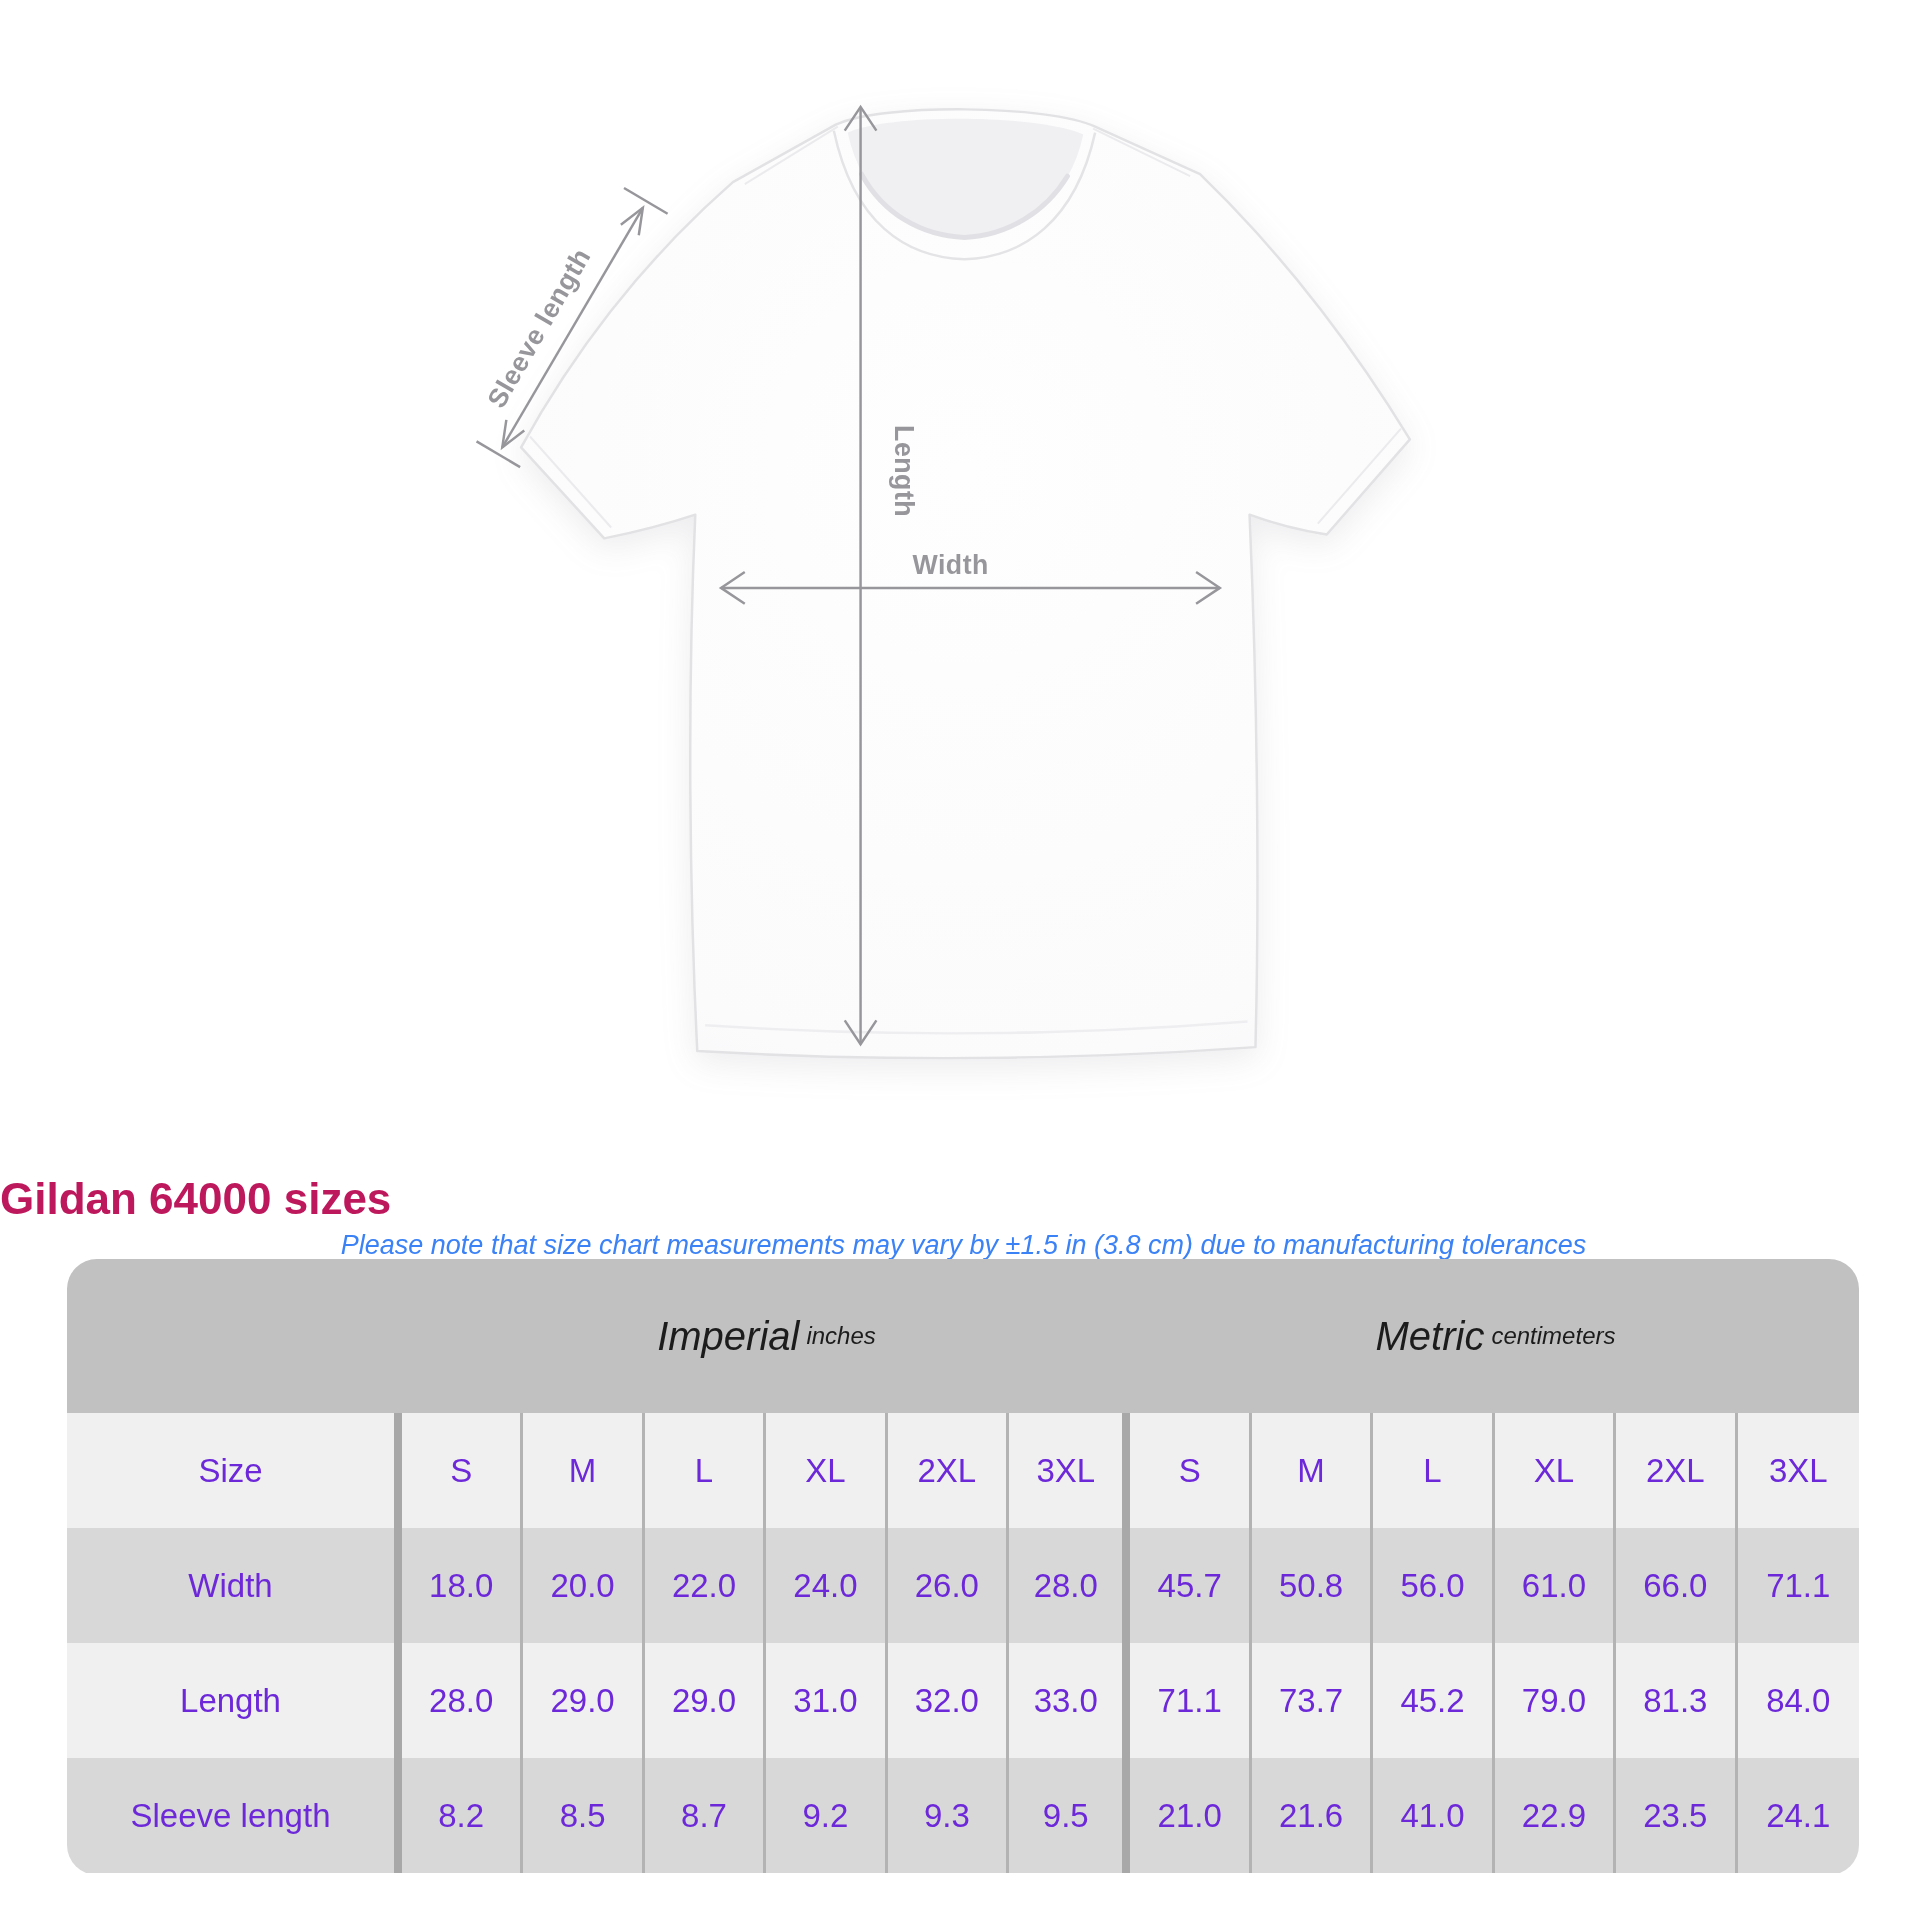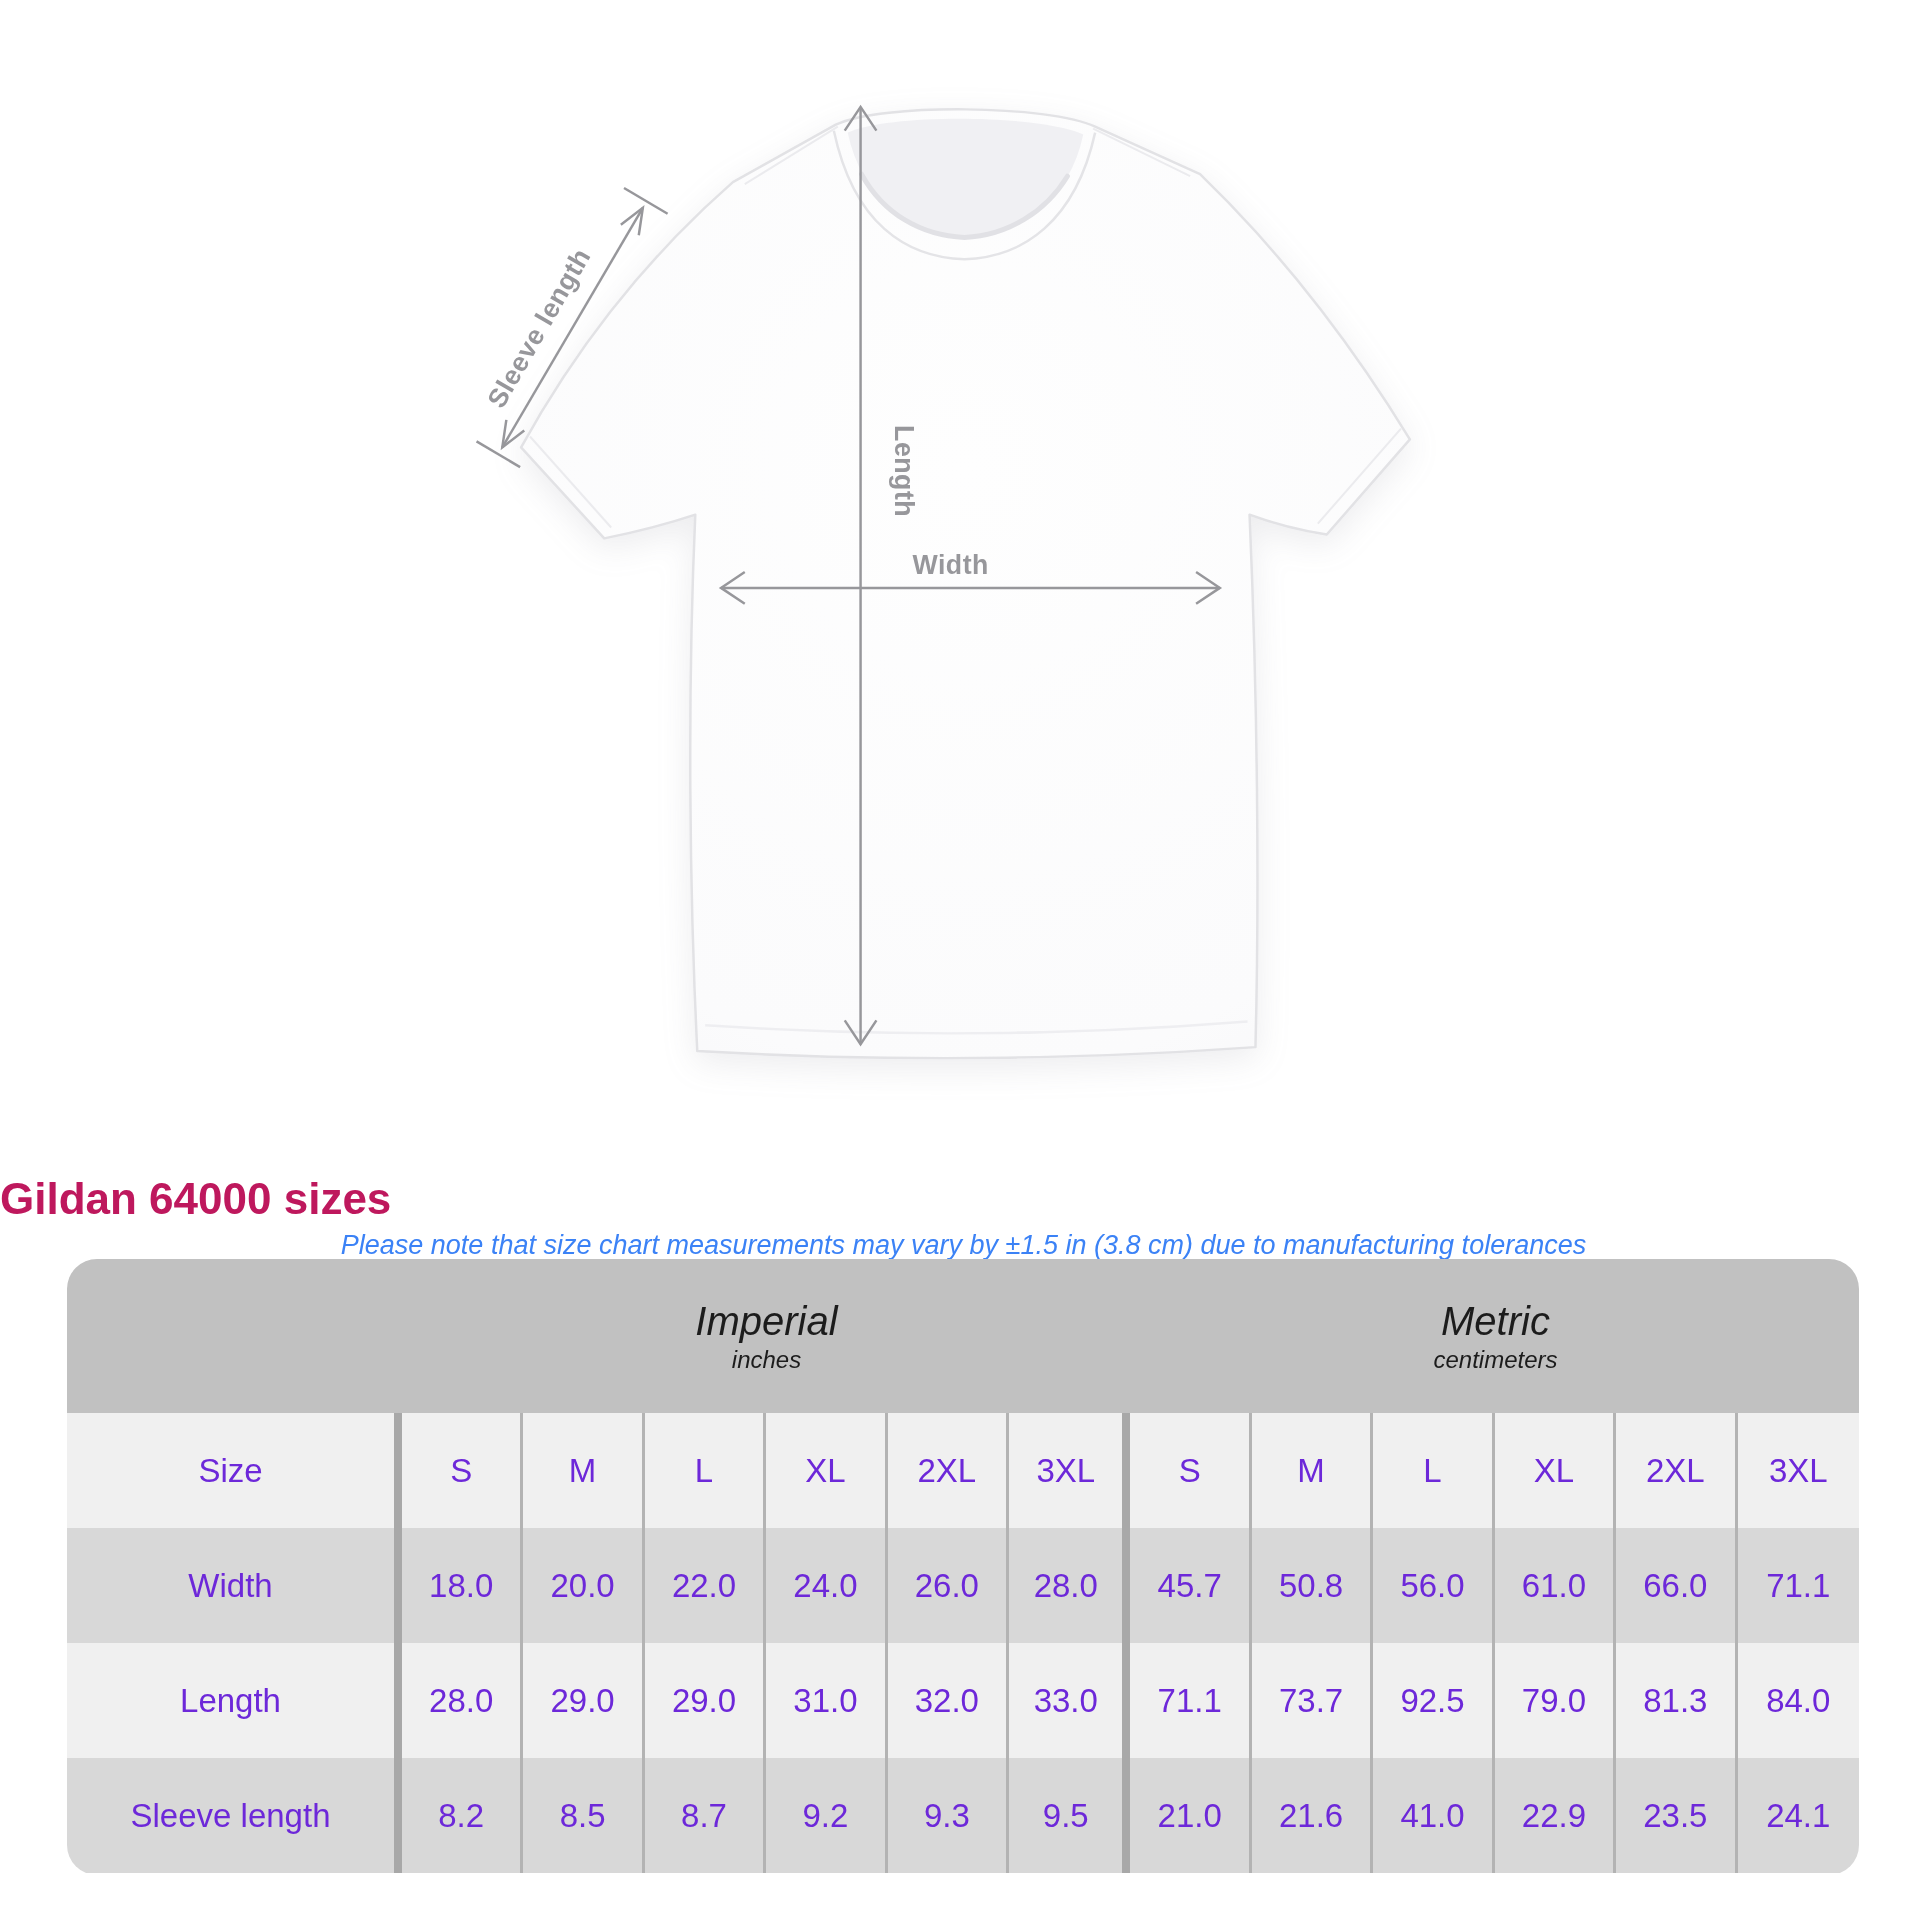--- a/index.html
+++ b/index.html
@@ -25,7 +25,7 @@
   .unit-band{
     display:grid;grid-template-columns:335px 729px 729px;height:154px;background:#c1c1c1;
   }
-  .unit-cell{display:flex;flex-direction:column;align-items:center;justify-content:center;gap:7px;color:#1c1c1c;}
+  .unit-cell{display:flex;flex-direction:row;align-items:center;justify-content:center;gap:7px;color:#1c1c1c;}
   .unit-name{font-size:40px;font-style:italic;line-height:1;}
   .unit-sub{font-size:24px;font-style:italic;line-height:1;}
   .t-row{display:grid;grid-template-columns:335px repeat(12,1fr);height:115px;}

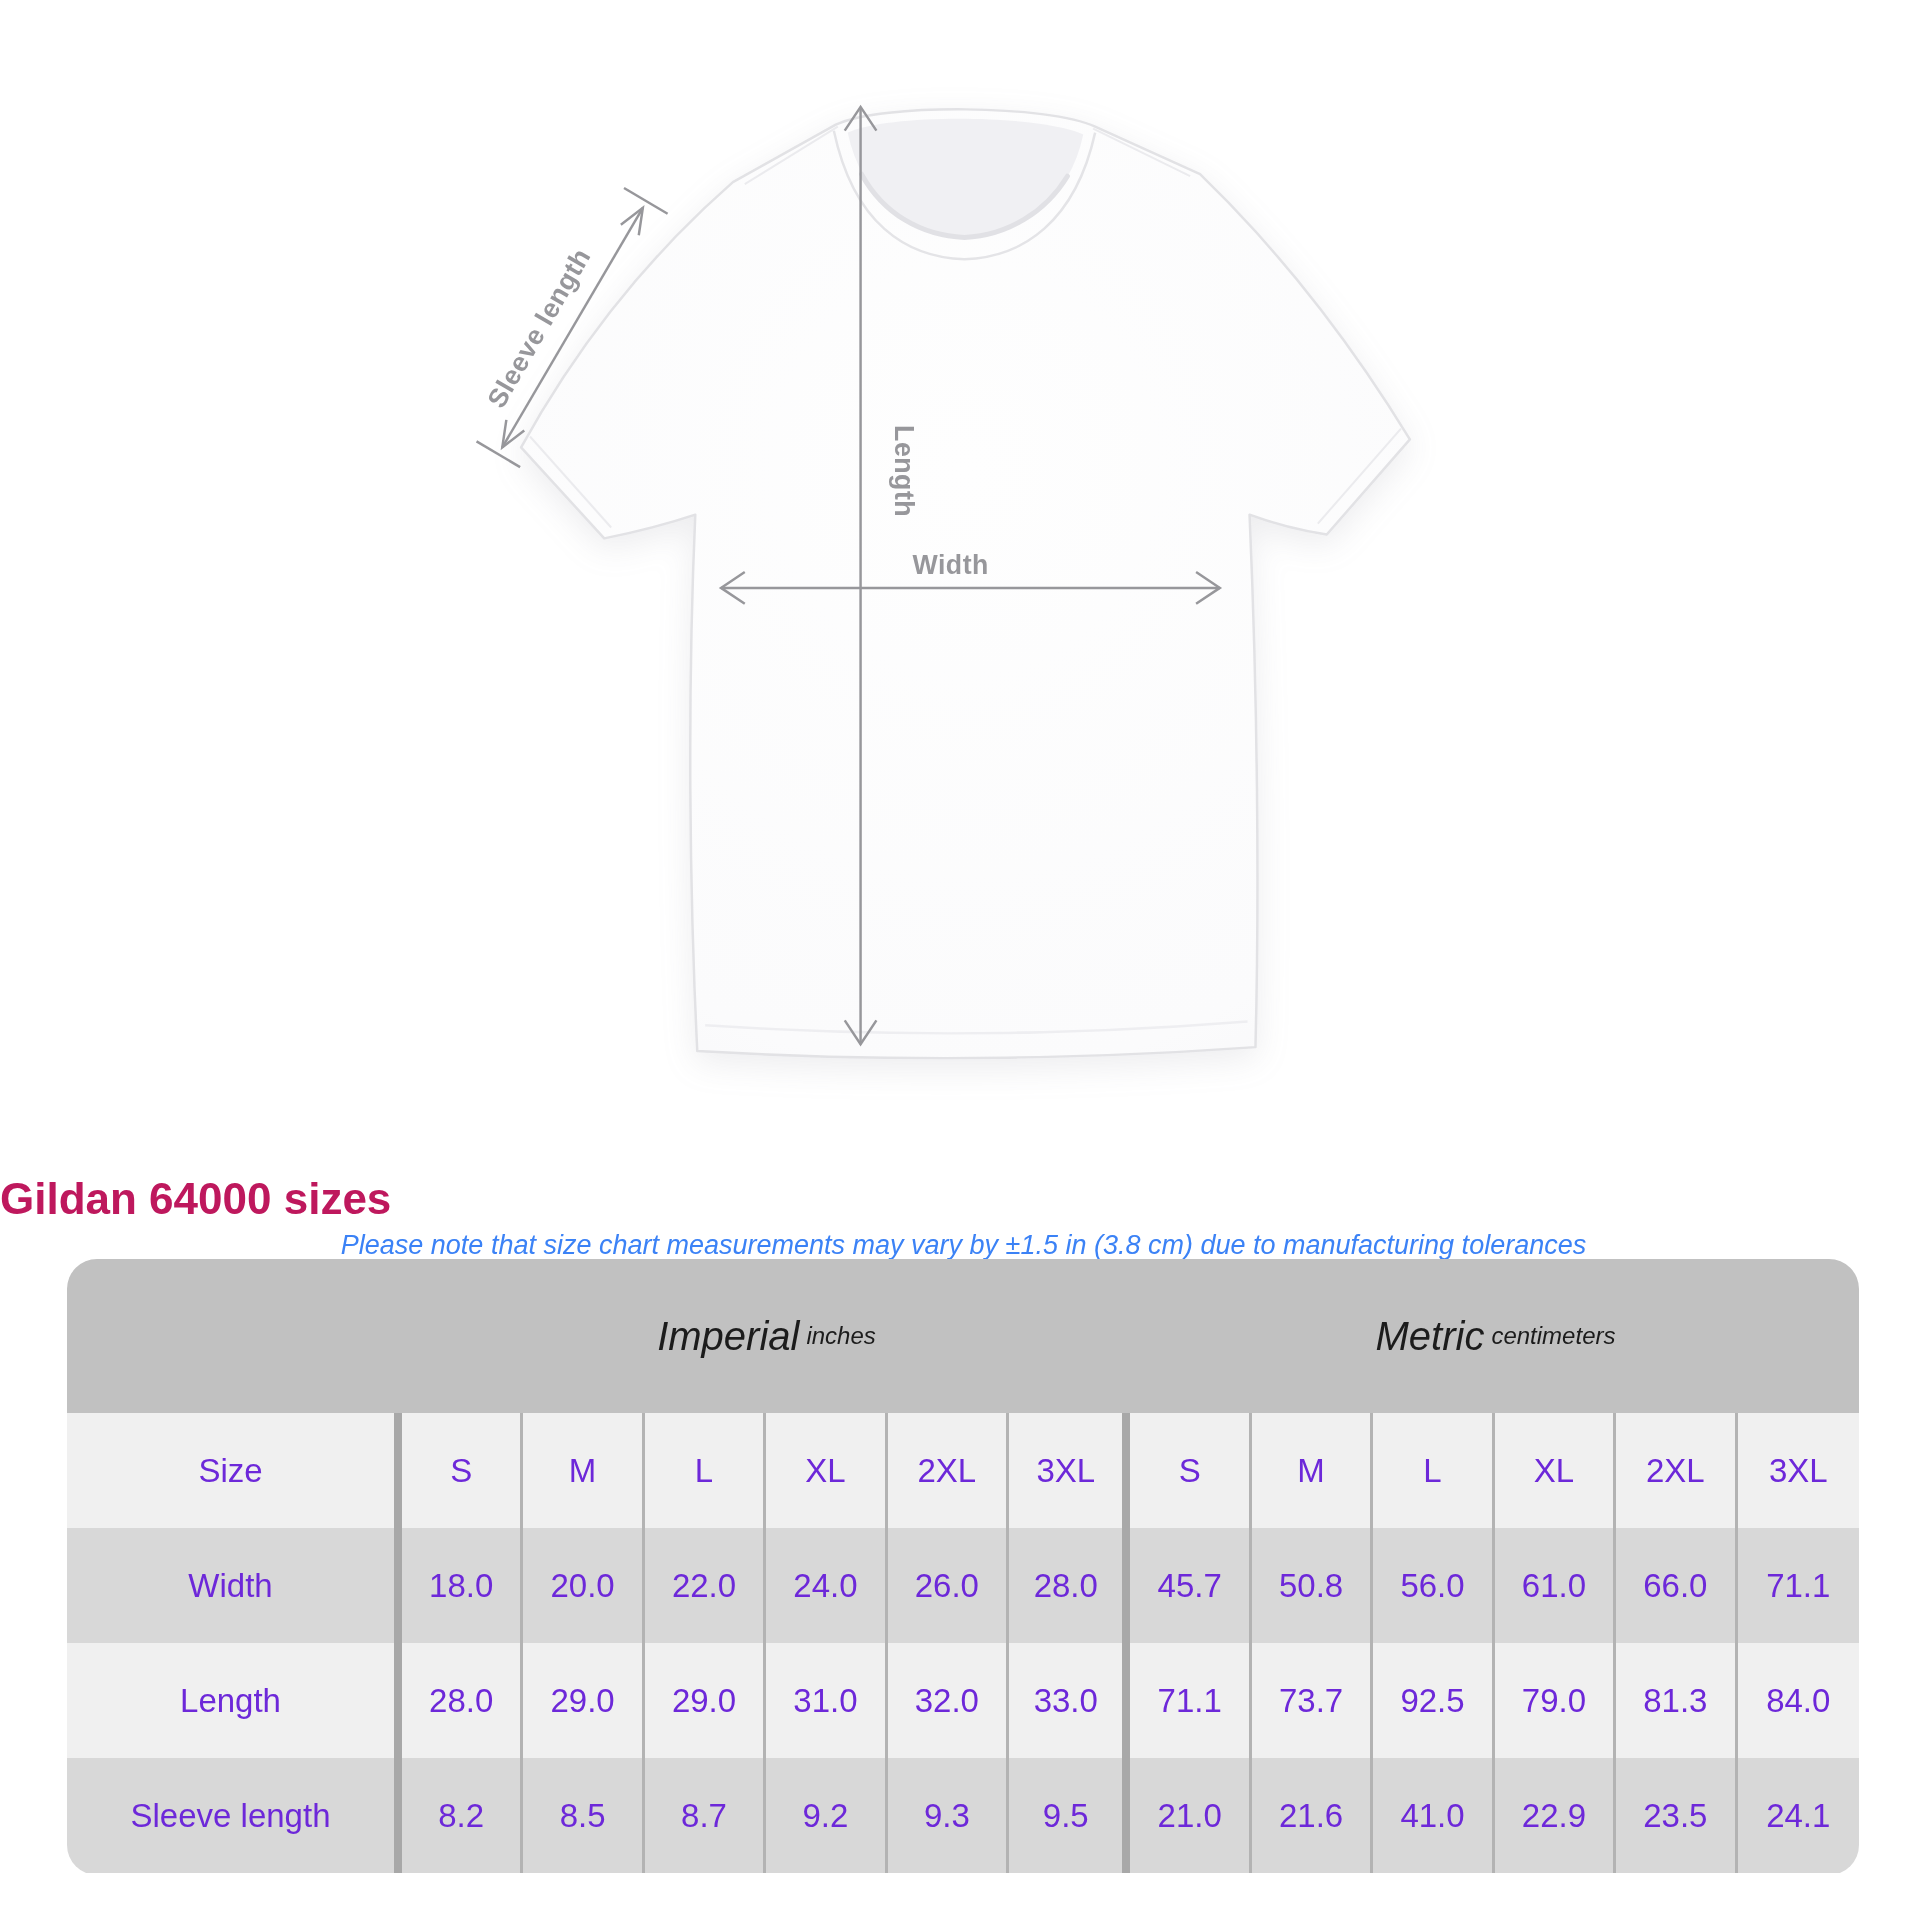--- a/index.html
+++ b/index.html
@@ -168,7 +168,7 @@
       <div class="t-cell sep-thick">33.0</div>
       <div class="t-cell sep-thin">71.1</div>
       <div class="t-cell sep-thin">73.7</div>
-      <div class="t-cell sep-thin">92.5</div>
+      <div class="t-cell sep-thin">45.2</div>
       <div class="t-cell sep-thin">79.0</div>
       <div class="t-cell sep-thin">81.3</div>
       <div class="t-cell">84.0</div>

